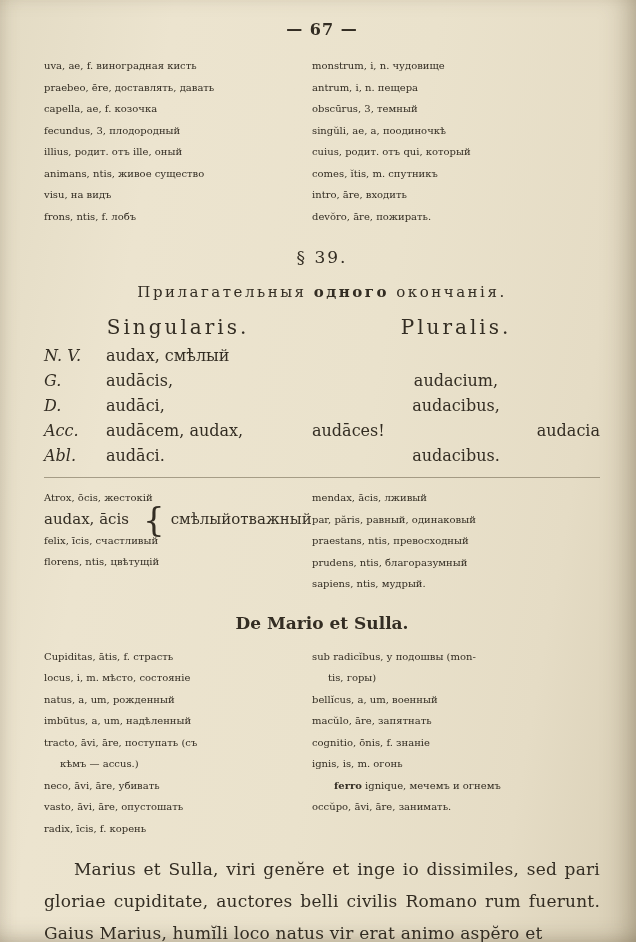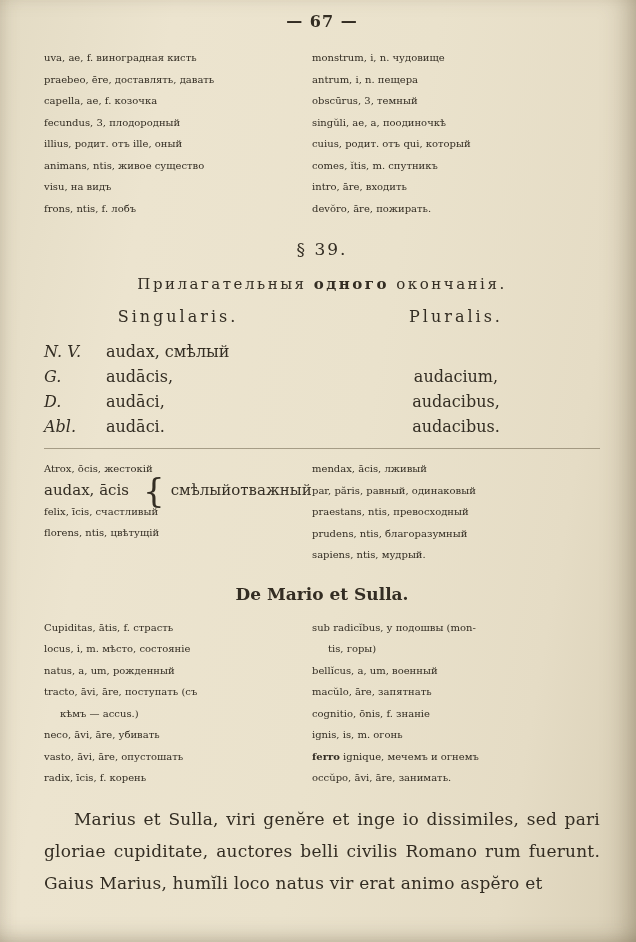--- a/index.html
+++ b/index.html
@@ -7,7 +7,7 @@
     position:relative;
     width:636px; height:942px;
     box-sizing:border-box;
-    padding:12px 36px 18px 44px;
+    padding:20px 36px 18px 44px;
     background: linear-gradient(100deg,#e3dbc4 0%, #ece4cf 22%, #eae2cc 55%, #e5dcc5 82%, #d9cfb6 100%);
     box-shadow: inset -20px 0 28px -14px rgba(90,75,50,.40),
                 inset 0 -16px 22px -14px rgba(90,75,50,.28),

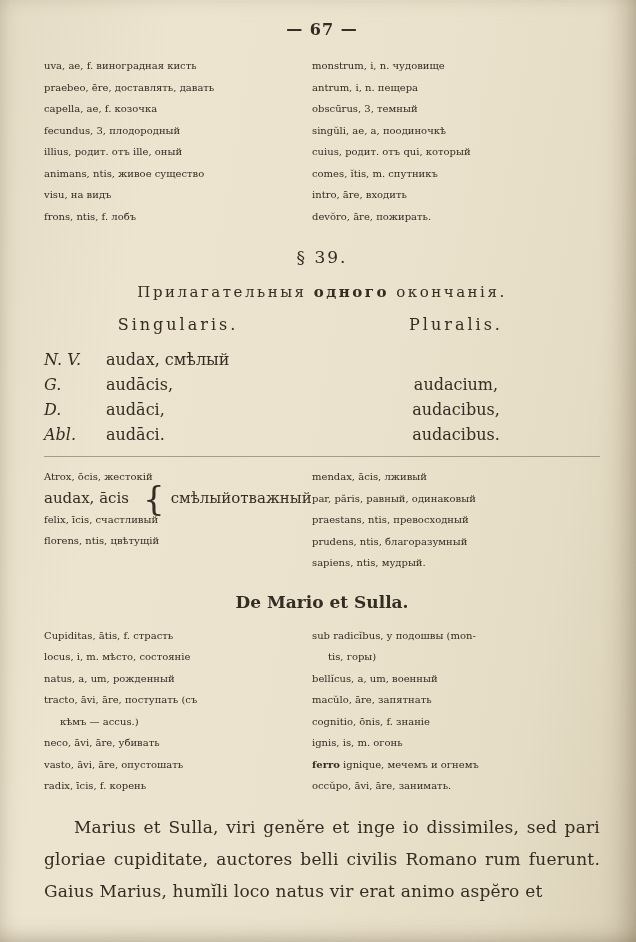--- a/index.html
+++ b/index.html
@@ -25,7 +25,7 @@
   .section-number { text-align:center; font-size:17px; letter-spacing:2px; margin:20px 0 16px; }
   .section-title { text-align:center; font-size:15px; letter-spacing:2.5px; margin-bottom:14px; }
   .section-title b { font-weight:bold; }
-  .decl-headers { display:flex; font-size:16px; letter-spacing:3px; margin-bottom:13px; }
+  .decl-headers { display:flex; font-size:20px; letter-spacing:3px; margin-bottom:4px; }
   .sing-h { width:268px; text-align:center; }
   .plur-h { flex:1; text-align:center; }
   .decl-row { display:flex; font-size:16px; line-height:25px; }

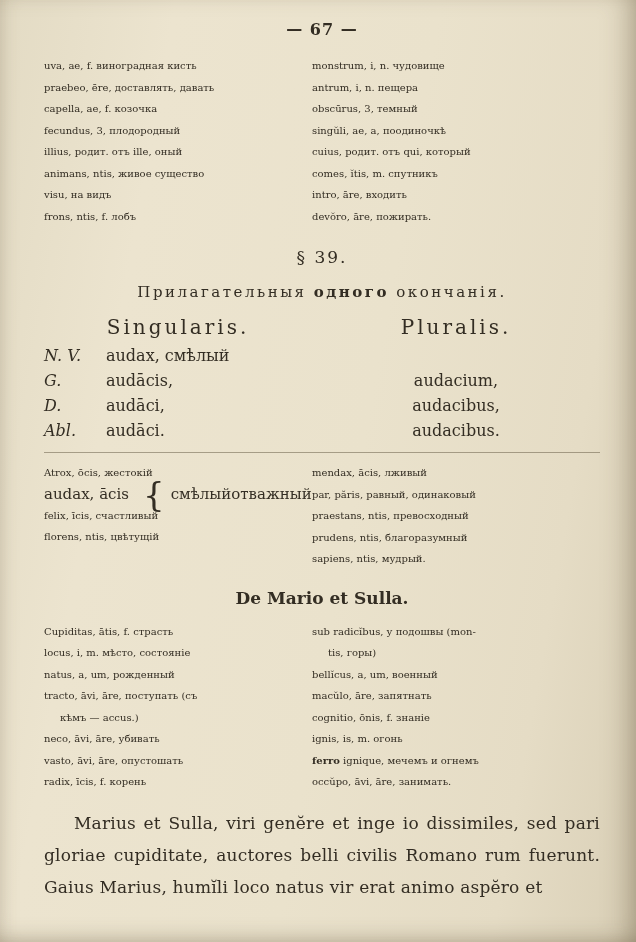--- a/index.html
+++ b/index.html
@@ -104,6 +104,14 @@
       </div>
     </div>
     <div class="decl-row">
+      <div class="decl-case">Acc.</div>
+      <div class="decl-sing">audācem, audax,</div>
+      <div class="decl-plur">
+        <span>audāces!</span>
+        <span>audacia</span>
+      </div>
+    </div>
+    <div class="decl-row">
       <div class="decl-case">Abl.</div>
       <div class="decl-sing">audāci.</div>
       <div class="decl-plur center">

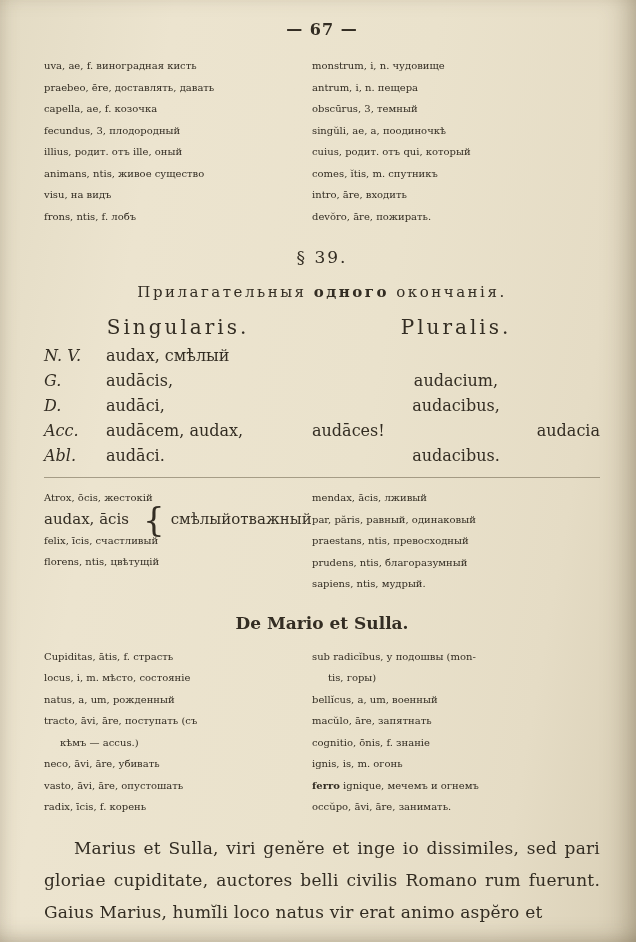--- a/index.html
+++ b/index.html
@@ -152,6 +152,7 @@
       <div class="entry hang">Cupiditas, ātis, f. страсть</div>
       <div class="entry hang">locus, i, m. мѣсто, состояніе</div>
       <div class="entry hang">natus, a, um, рожденный</div>
+      <div class="entry hang">imbūtus, a, um, надѣленный</div>
       <div class="entry hang">tracto, āvi, āre, поступать (съ
 кѣмъ — accus.)</div>
       <div class="entry hang">neco, āvi, āre, убивать</div>

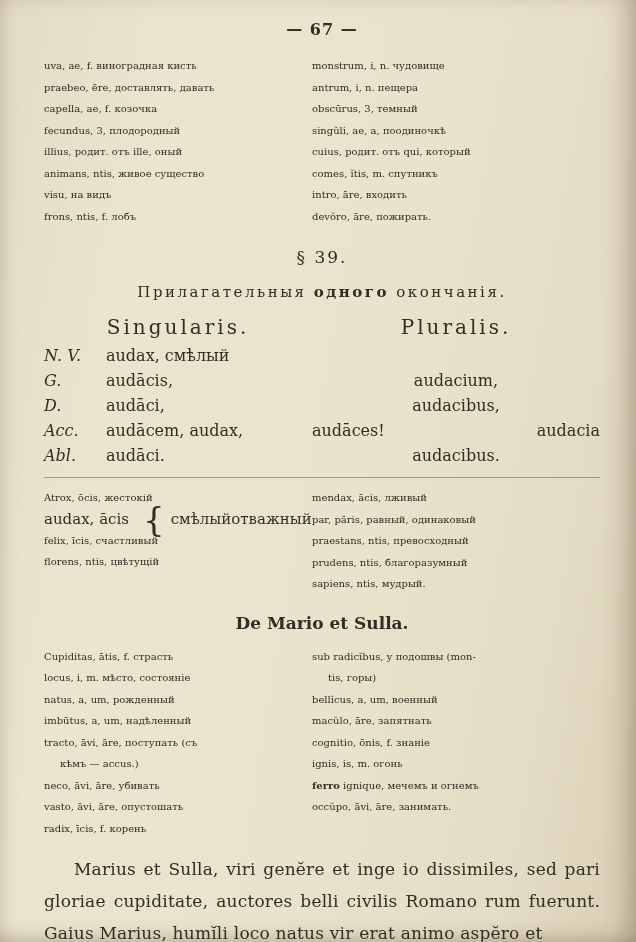--- a/index.html
+++ b/index.html
@@ -39,7 +39,7 @@
   .stack { display:flex; flex-direction:row; }
   .mario-title { text-align:center; font-weight:bold; font-size:17px; margin:18px 0 13px; }
   .paragraph { font-size:17px; line-height:32px; text-align:justify; text-indent:30px; margin-top:14px; letter-spacing:.2px; }
-  b.hw { font-weight:bold; }
+  b.hw { font-weight:bold;margin-left:22px; }
 </style>
 </head>
 <body>

